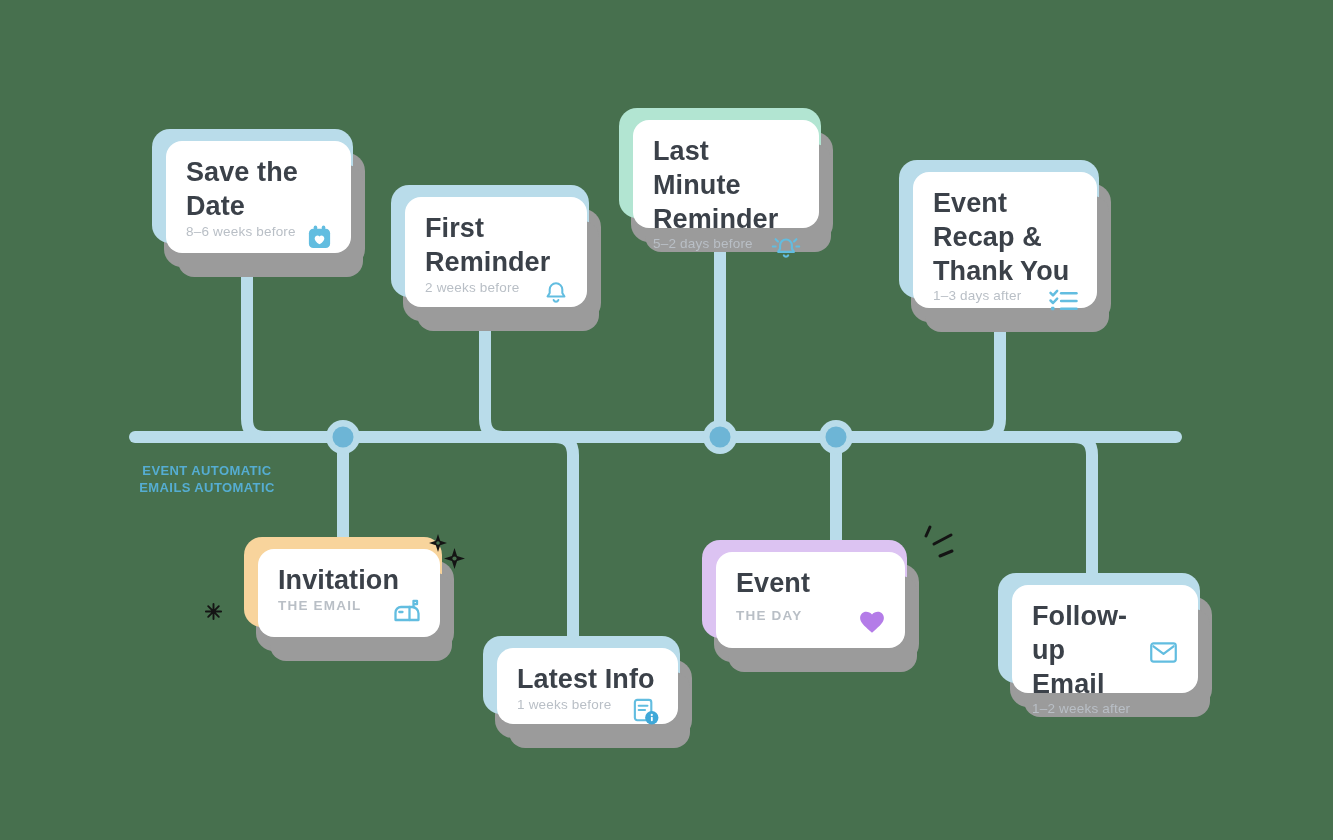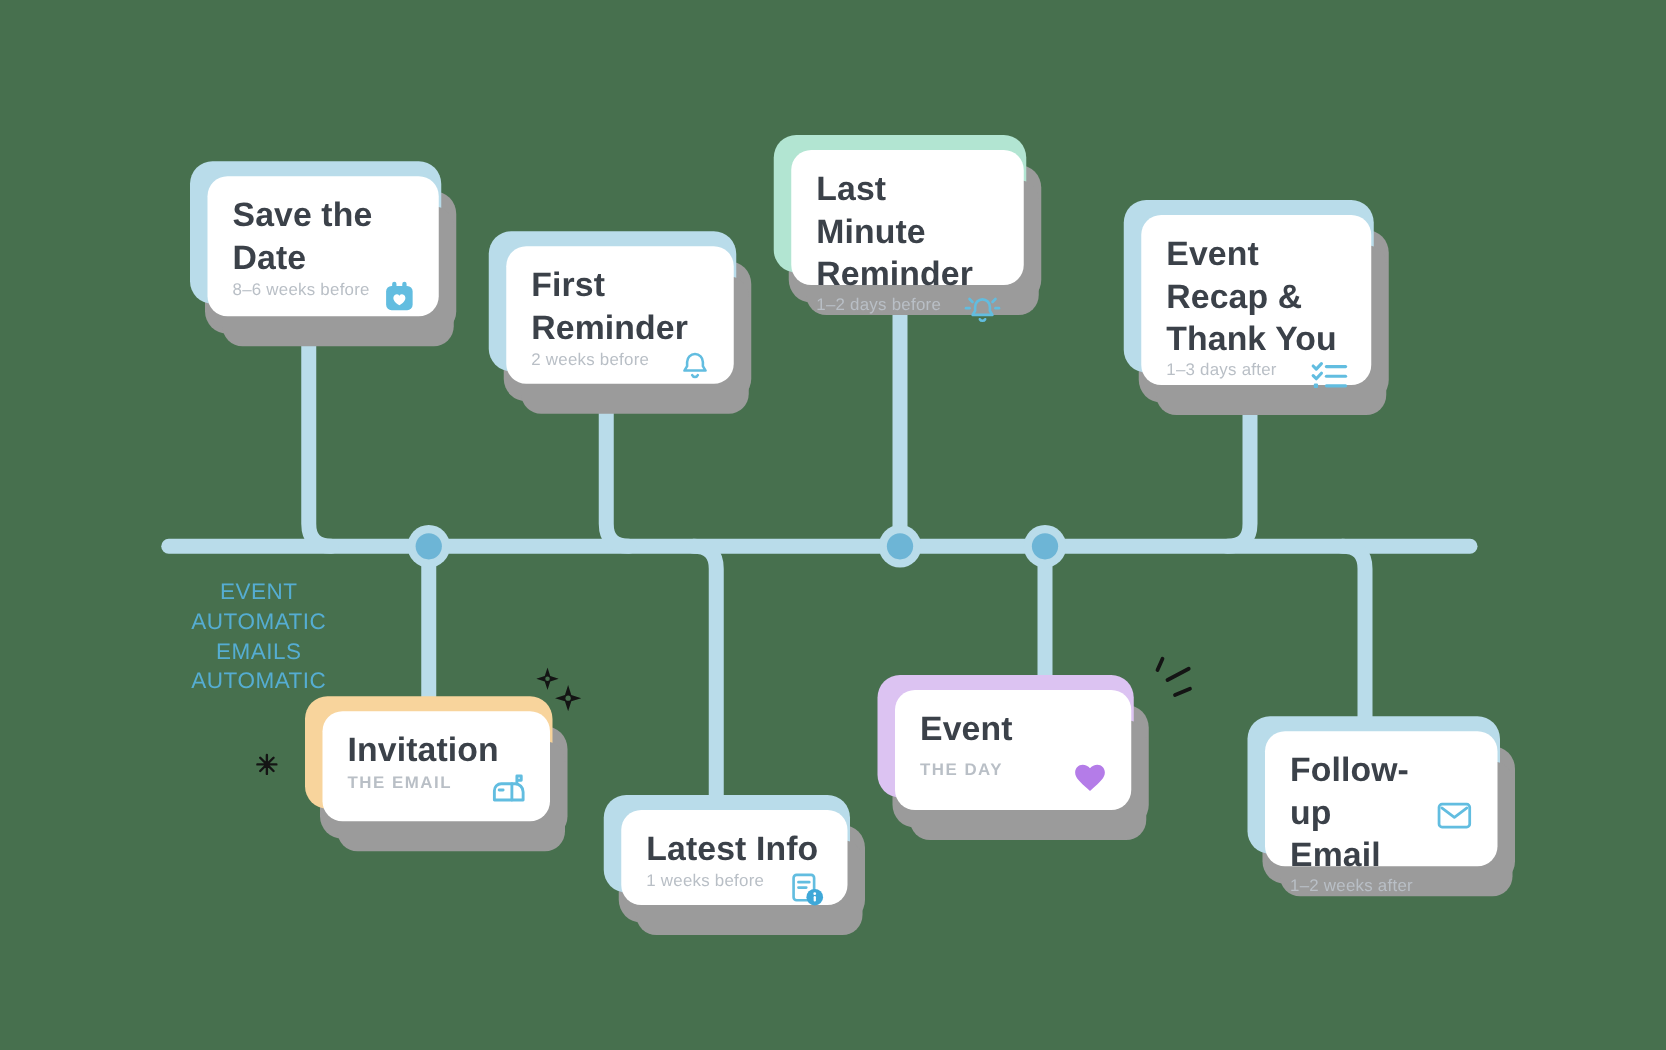--- a/index.html
+++ b/index.html
@@ -114,7 +114,7 @@
     <div class="card">
       <div class="card-title">Last Minute Reminder</div>
       <div class="card-sub">
-        <span class="sub-text">1–2  days before</span>
+        <span class="sub-text">5–2  days before</span>
         <span class="icon">
           <svg width="30" height="26" viewBox="0 0 30 26" fill="none" stroke="#62bde0" stroke-width="2.1" stroke-linecap="round" stroke-linejoin="round">
             <path d="M15 3.5 a5.9 5.9 0 0 0 -5.9 5.9 v3.2 l-2 3.3 h15.8 l-2 -3.3 v-3.2 A5.9 5.9 0 0 0 15 3.5 Z"></path>

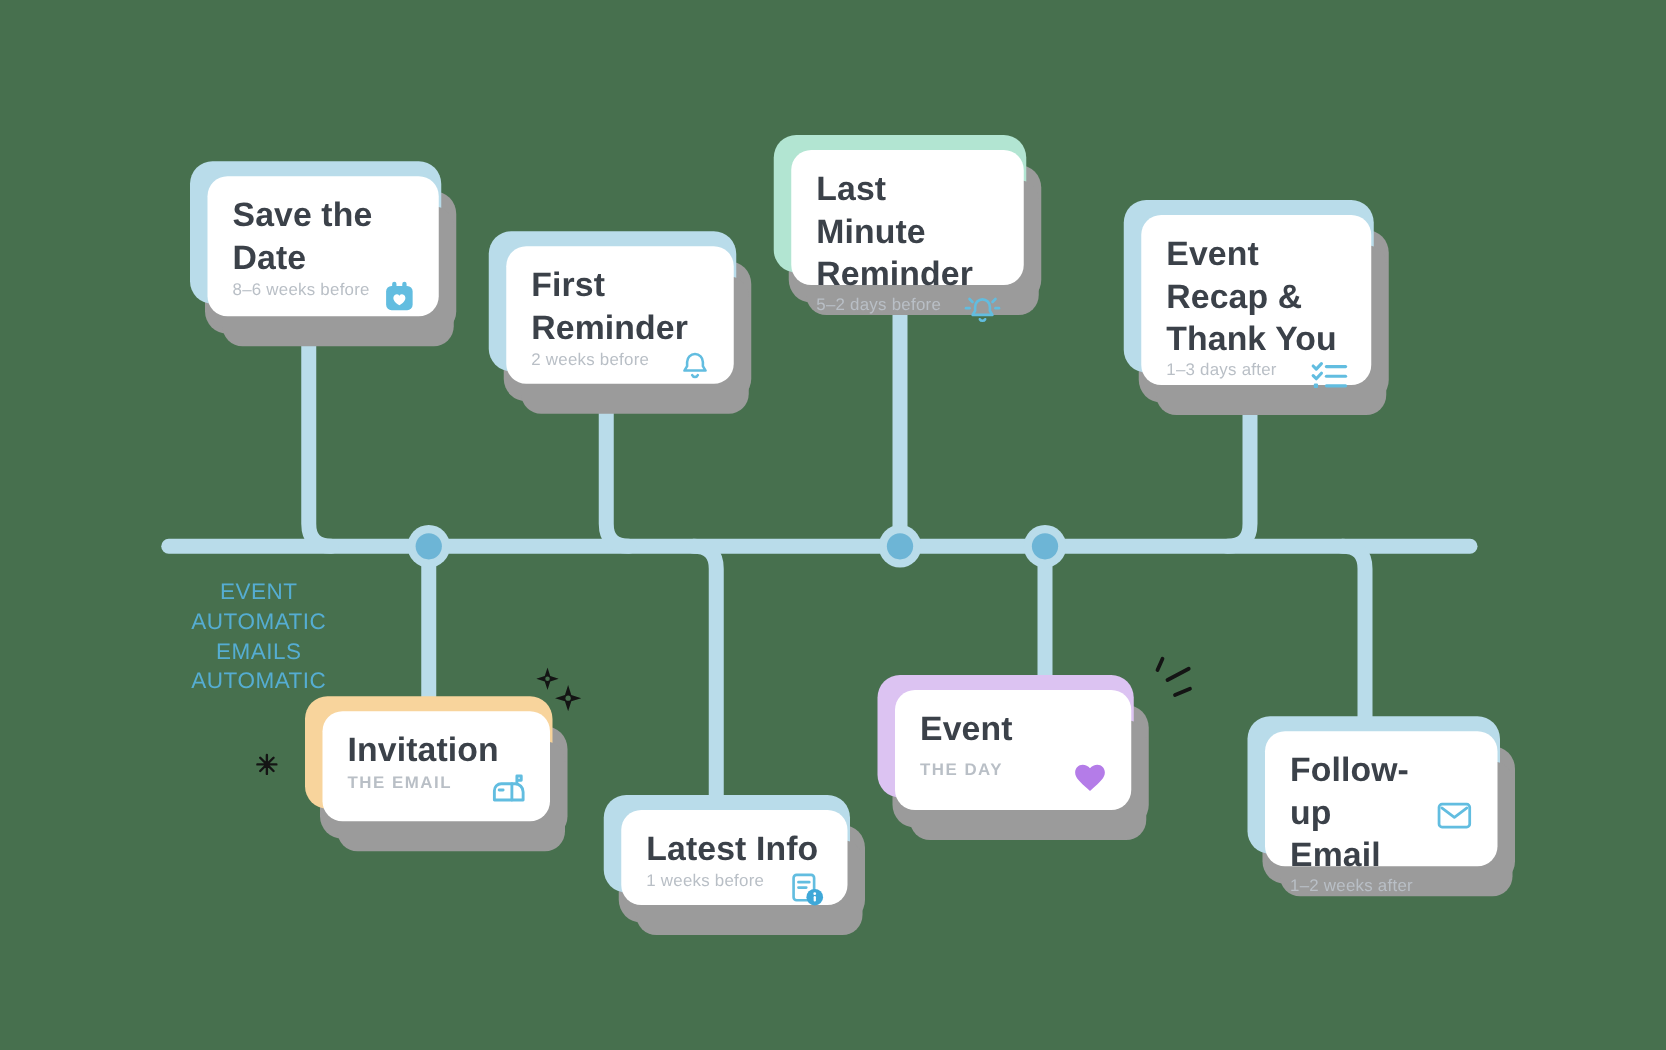--- a/index.html
+++ b/index.html
@@ -11,7 +11,7 @@
   .lines-layer{position:absolute;left:0;top:0;z-index:1;}
   .timeline-label{
     position:absolute;left:135px;top:462px;width:144px;z-index:2;
-    text-align:center;font-size:18px;font-weight:400;line-height:1.32;
+    text-align:center;font-size:13px;font-weight:700;line-height:1.32;
     letter-spacing:0.4px;color:#55add2;
   }
   .card-wrap{position:absolute;z-index:3;}

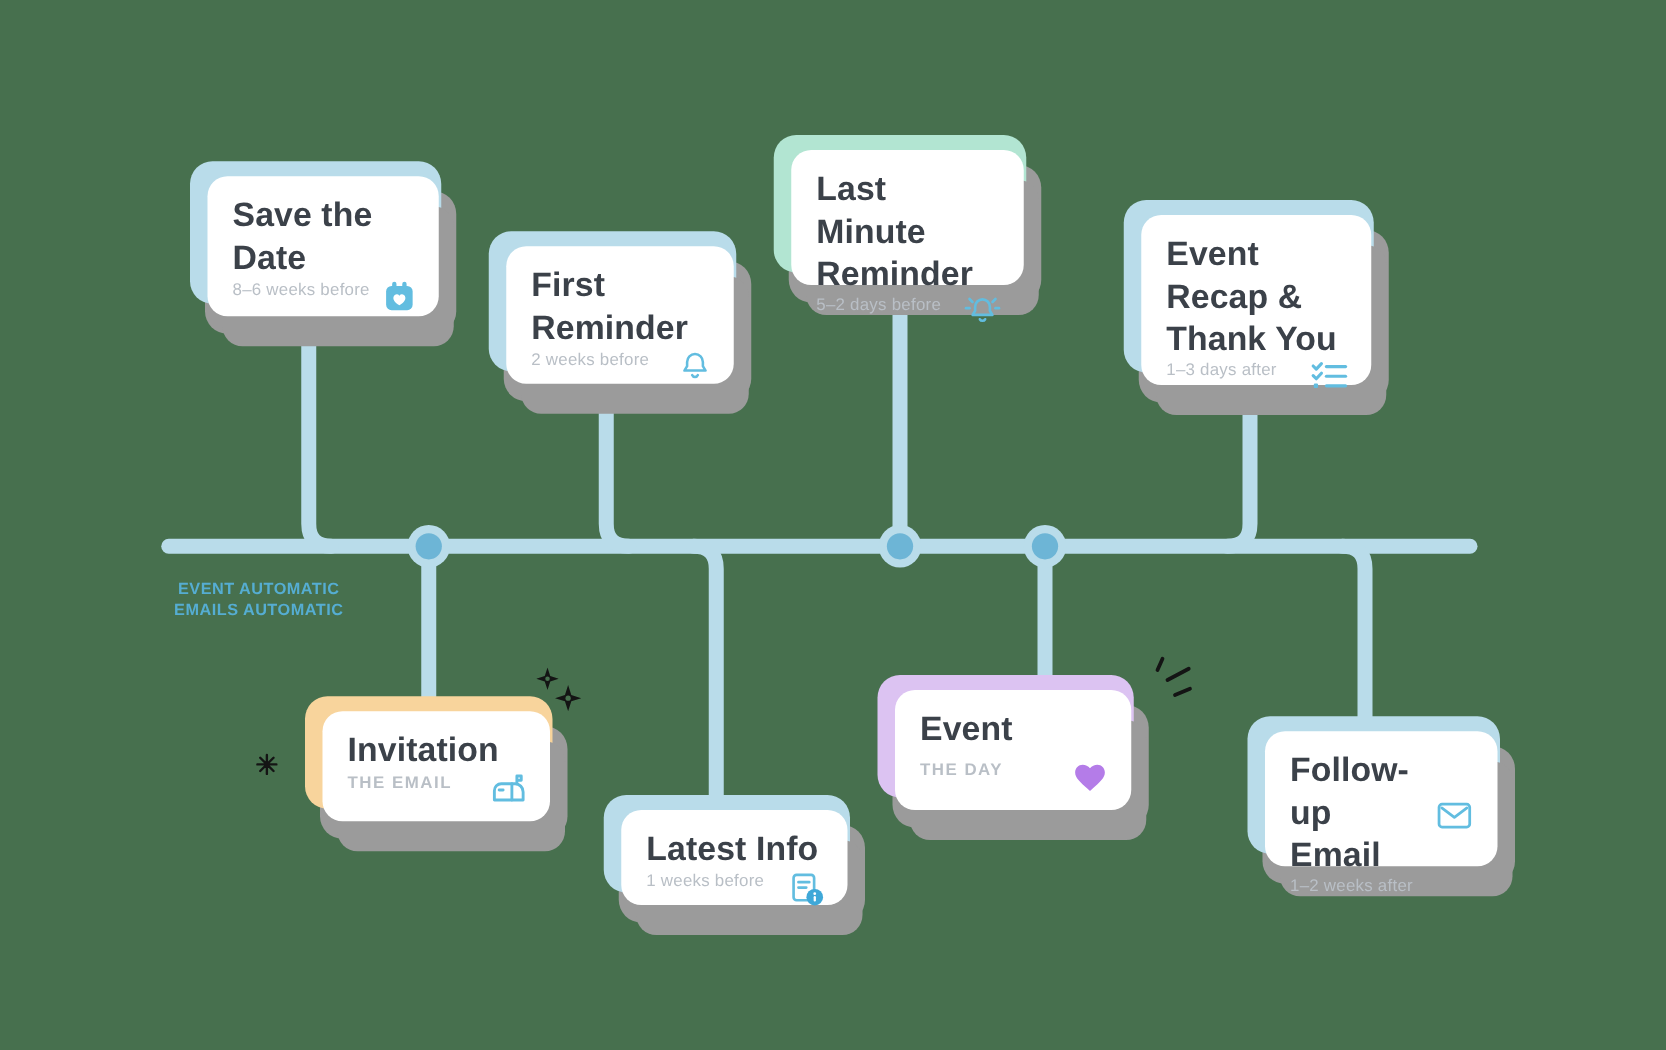--- a/index.html
+++ b/index.html
@@ -149,7 +149,7 @@
     </div>
   </div>
 
-  <div class="card-wrap" style="left:258px;top:569px;width:182px;height:88px">
+  <div class="card-wrap" style="left:258px;top:549px;width:182px;height:88px">
     <div class="offset" style="background:#f8d49c"></div>
     <div class="card">
       <div class="card-title">Invitation</div>

